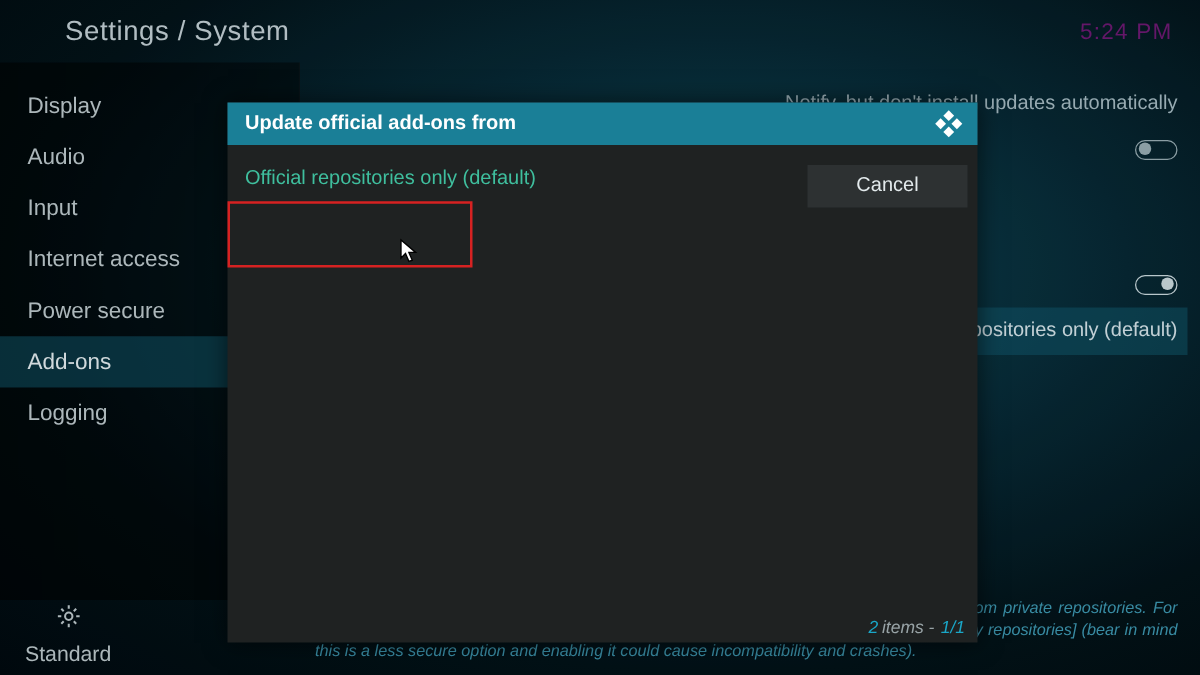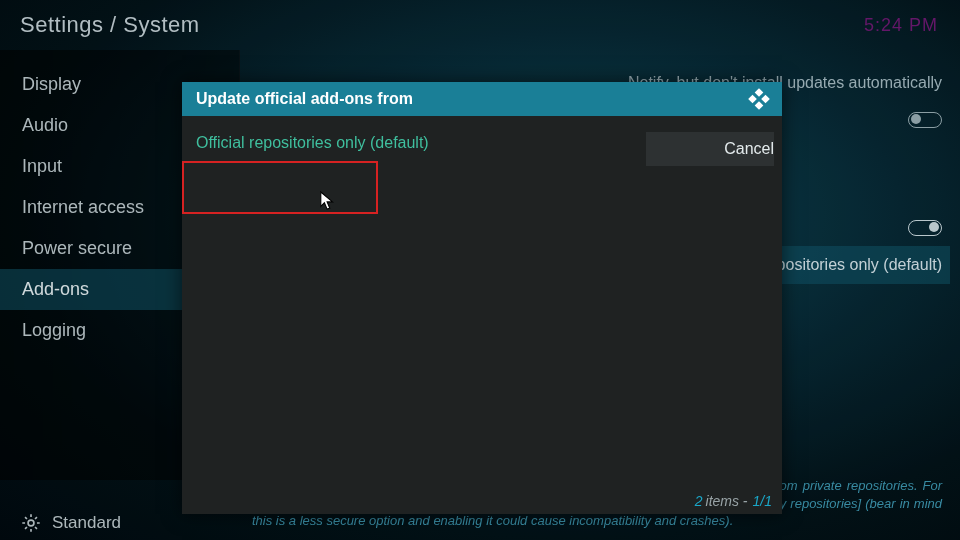--- a/index.html
+++ b/index.html
@@ -18,6 +18,7 @@
     align-items: center;
     height: 50px;
     padding: 0 22px 0 20px;
+    margin-left: 32px;
   }
   .breadcrumb {
     font-size: 22px;

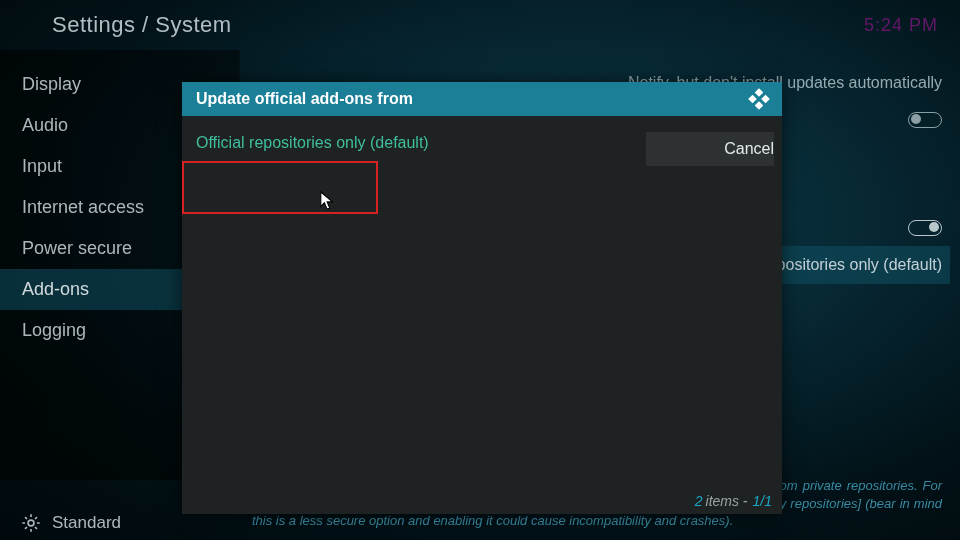--- a/index.html
+++ b/index.html
@@ -225,7 +225,7 @@
     font-size: 16px;
     display: flex;
     align-items: center;
-    justify-content: flex-end;
+    justify-content: center;
     cursor: pointer;
     z-index: 10;
   }

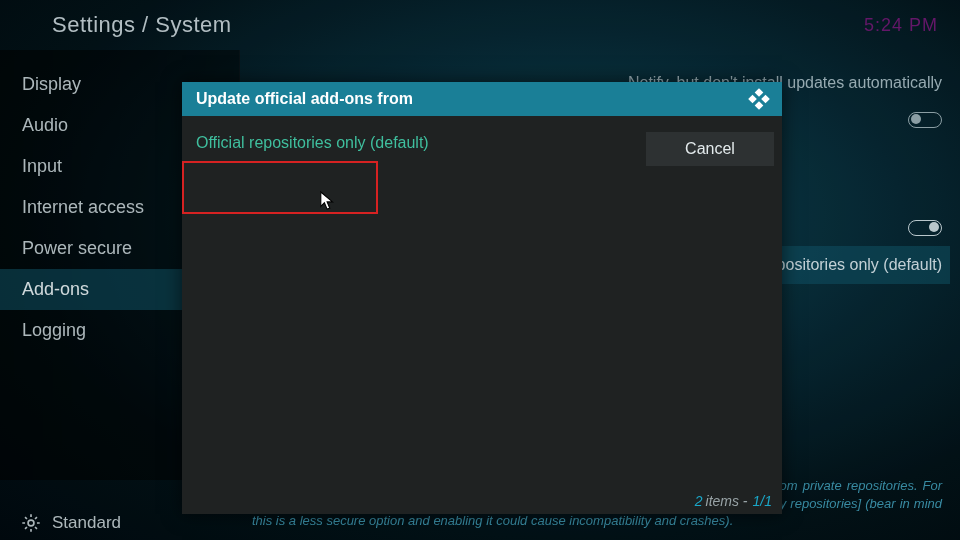--- a/index.html
+++ b/index.html
@@ -119,6 +119,7 @@
     color: #c0ccd0;
     font-size: 17px;
     z-index: 4;
+    flex-direction: column;
   }
   .gear {
     width: 22px; height: 22px;

